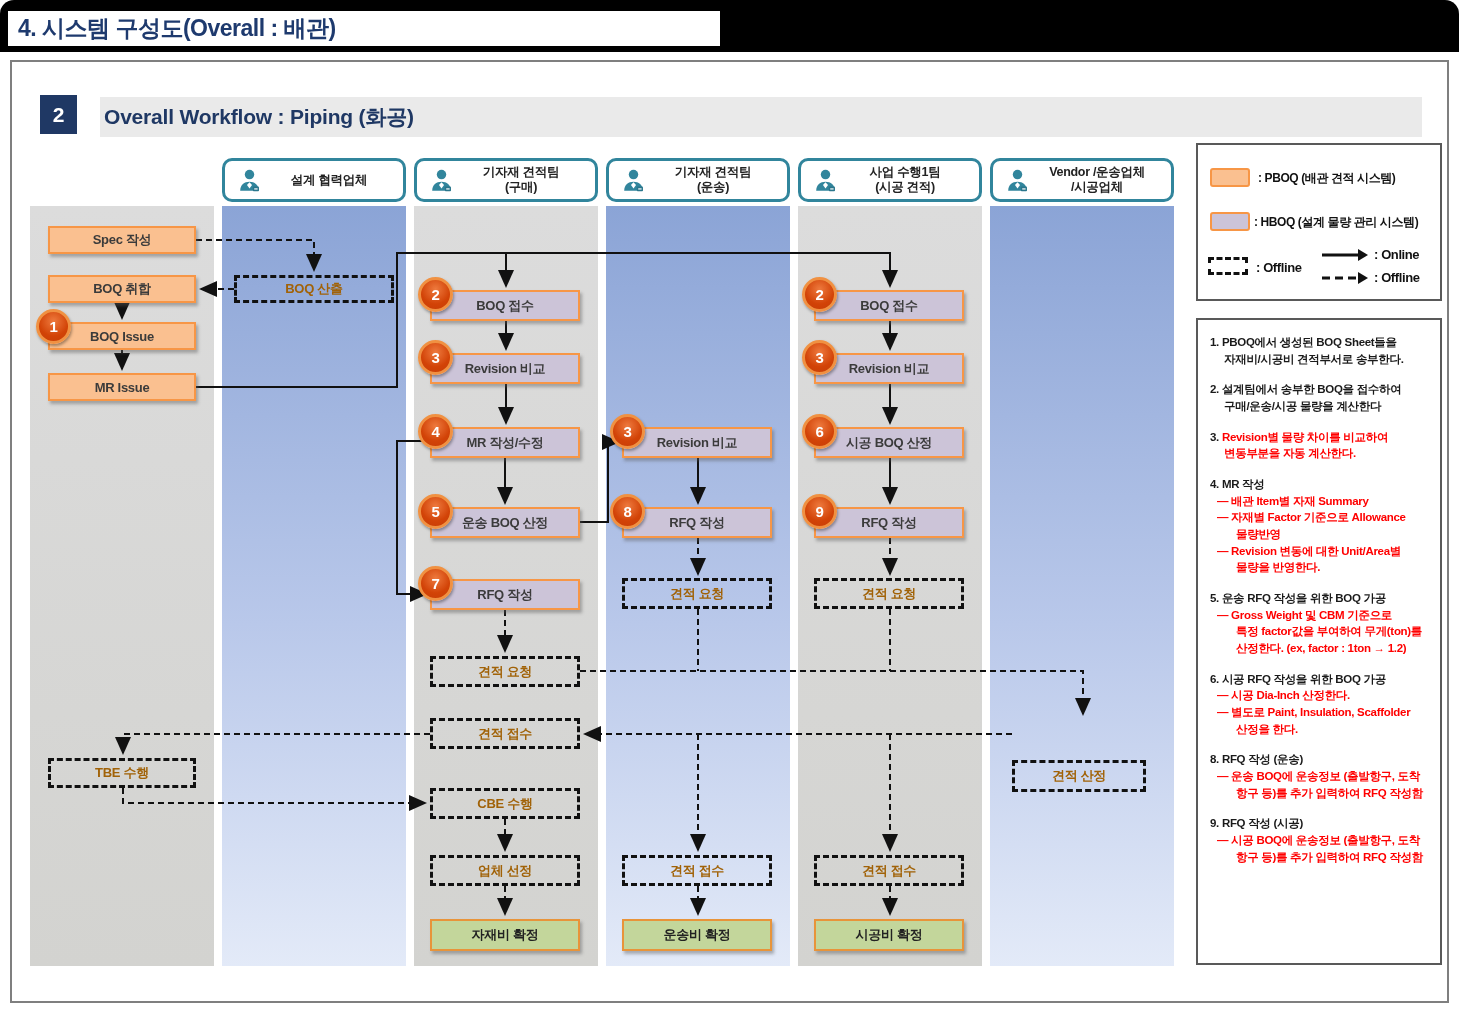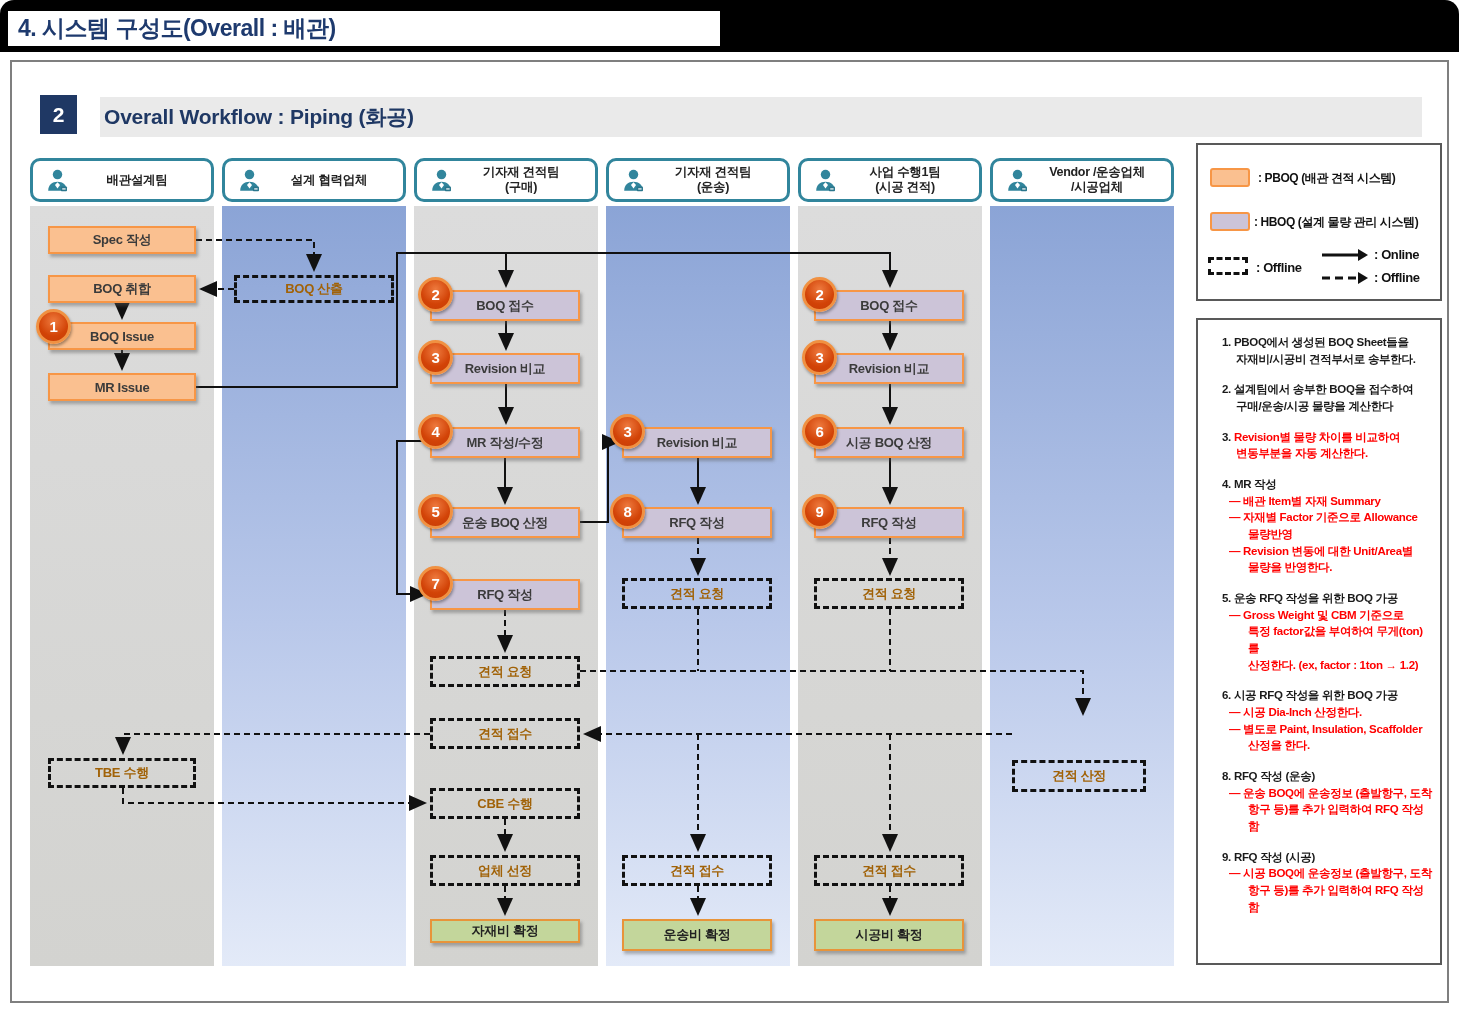--- a/index.html
+++ b/index.html
@@ -79,19 +79,6 @@
   <div class="abs lane gray" style="left:798px"></div>
   <div class="abs lane blue" style="left:990px"></div>
 
-  <div class="abs lhead" style="left:30px">
-    <svg class="person" viewBox="0 0 32 32">
-        <circle cx="16" cy="9" r="5.6" fill="#31859c"></circle>
-        <path d="M5 28c0-7 4.8-10.5 11-10.5s11 3.5 11 10.5z" fill="#31859c"></path>
-        <path d="M16 18l-3 3.4 3 4.2 3-4.2z" fill="#fff"></path>
-        <rect x="20" y="23" width="7.2" height="5.6" rx="1" fill="#2a768c"></rect>
-        <rect x="21.6" y="25.3" width="4" height="1.4" fill="#fff"></rect>
-      </svg>
-    <span class="lhead-label">
-        <span>배관설계팀</span>
-        <span></span>
-      </span>
-  </div>
   <div class="abs lhead" style="left:222px">
     <svg class="person" viewBox="0 0 32 32">
         <circle cx="16" cy="9" r="5.6" fill="#31859c"></circle>

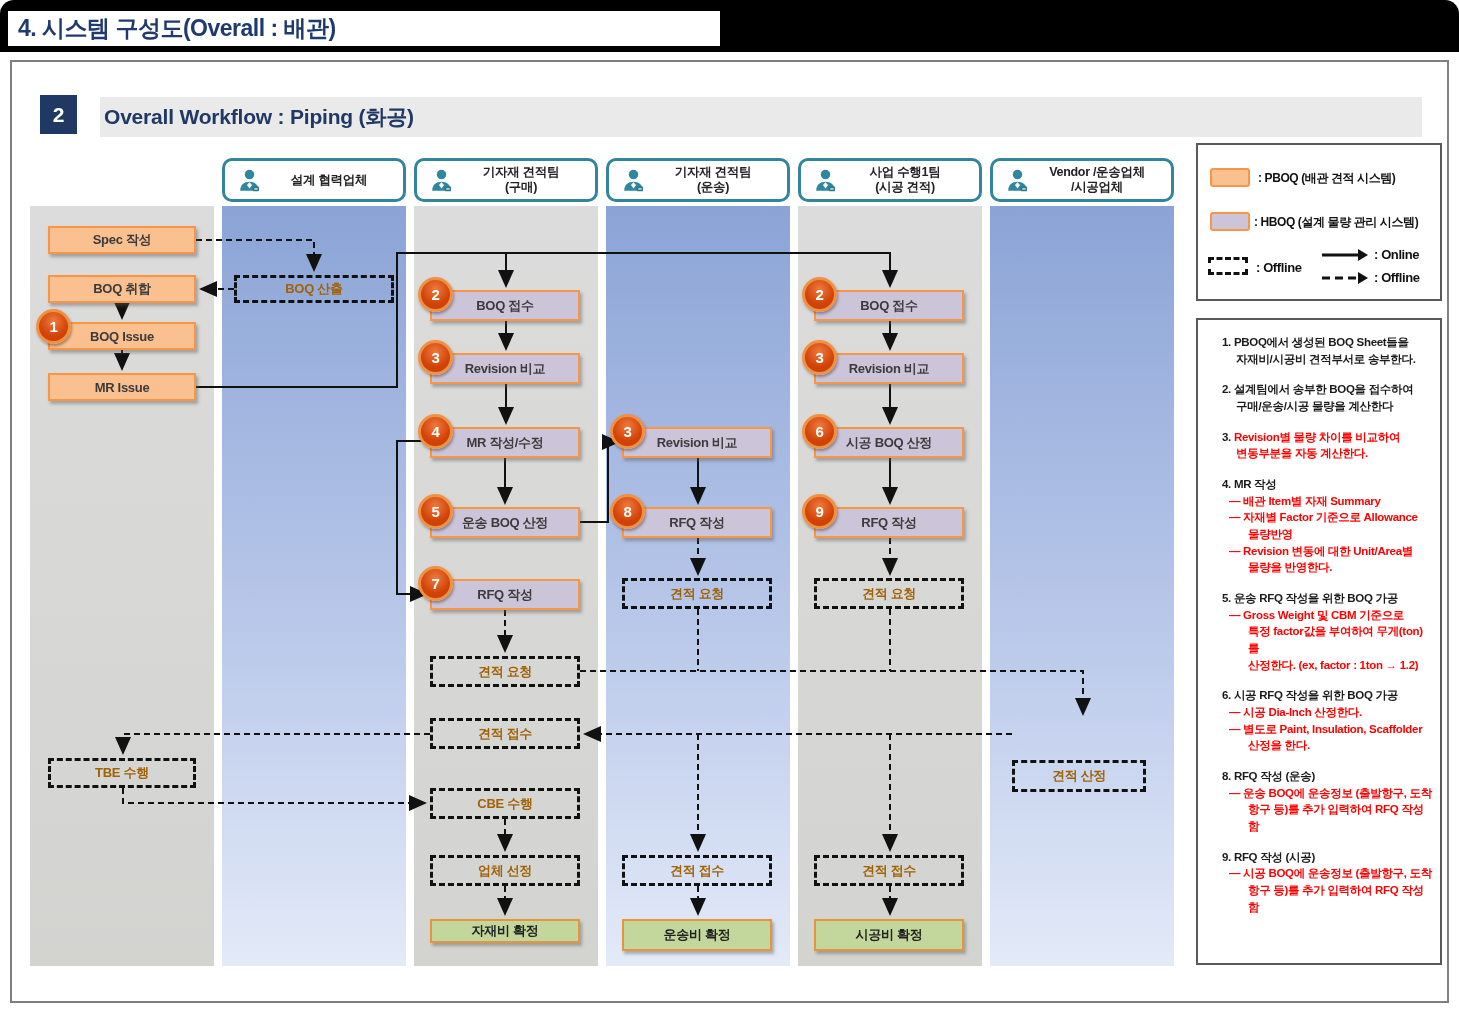--- a/index.html
+++ b/index.html
@@ -49,7 +49,7 @@
   .notes{left:1196px;top:318px;width:246px;height:647px;border:2px solid #595959;background:#fff;z-index:5;
          box-sizing:border-box;padding:14px 8px 0 12px;}
   .note-item{margin-bottom:14px;}
-  .note-line{font-size:11.5px;font-weight:bold;line-height:1.45;letter-spacing:-0.3px;color:#1a1a1a;margin-left:12px;}
+  .note-line{font-size:11.5px;font-weight:bold;line-height:1.45;letter-spacing:-0.3px;color:#1a1a1a;}
   .note-line.i1{padding-left:14px;}
   .note-line.i2{padding-left:7px;}
   .note-line.i3{padding-left:26px;}

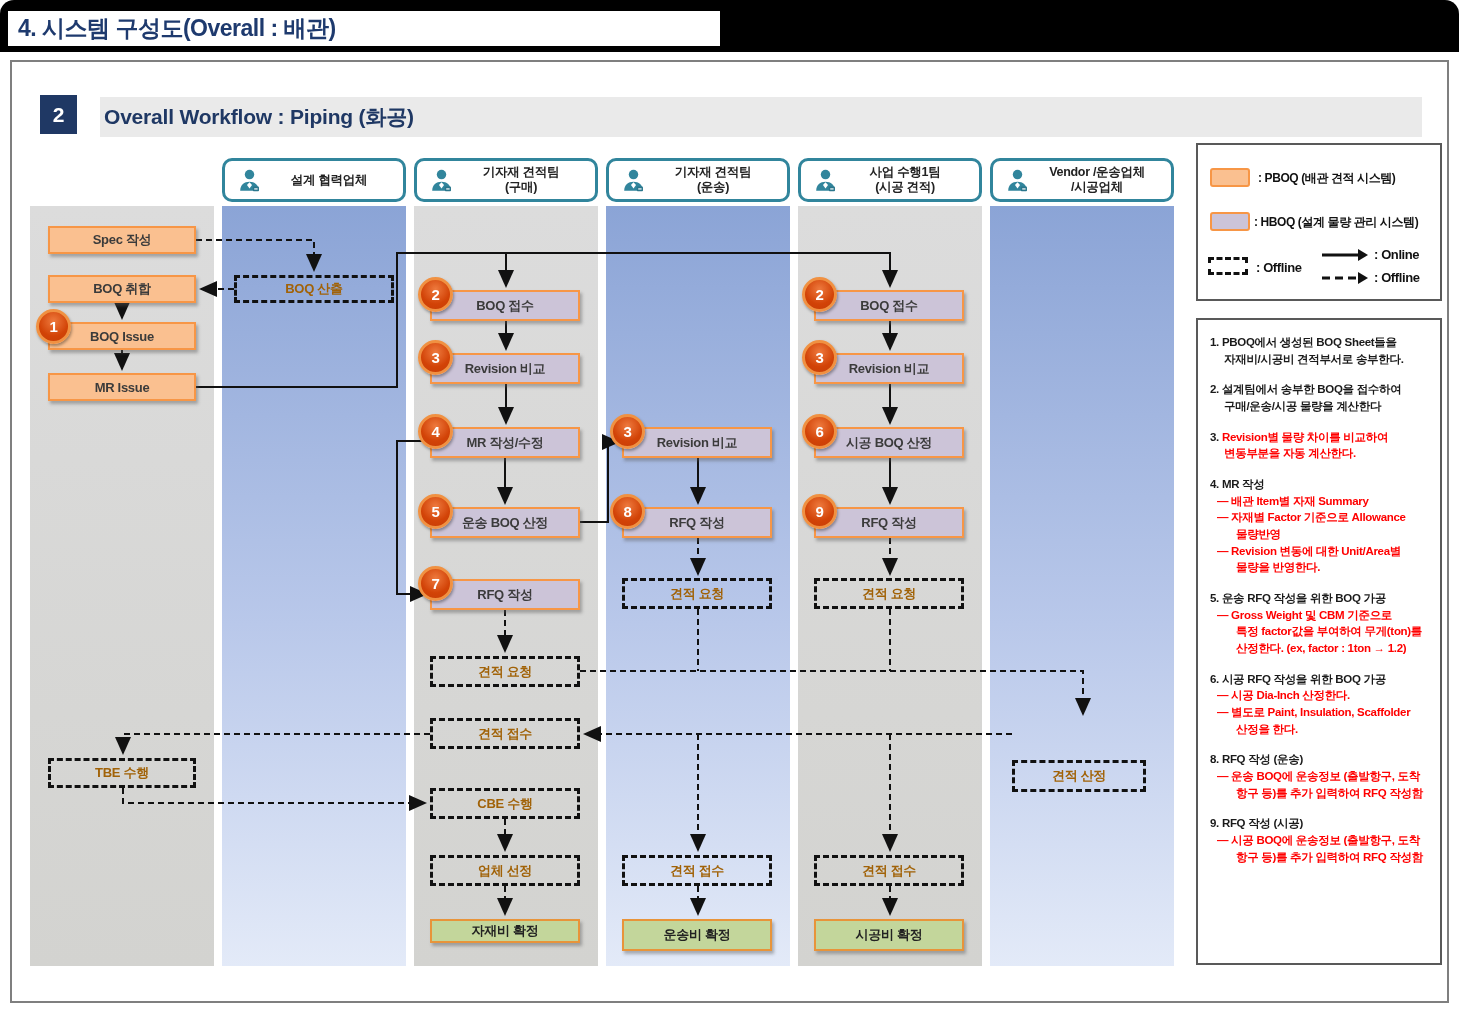--- a/index.html
+++ b/index.html
@@ -242,7 +242,7 @@
   <div class="abs bx dash" style="left:430px;top:855px;width:150px;height:31px">
       <span>업체 선정</span>
     </div>
-  <div class="abs bx green" style="left:430px;top:919px;width:150px;height:24px">
+  <div class="abs bx green" style="left:430px;top:919px;width:150px;height:32px">
       <span>자재비 확정</span>
     </div>
 

